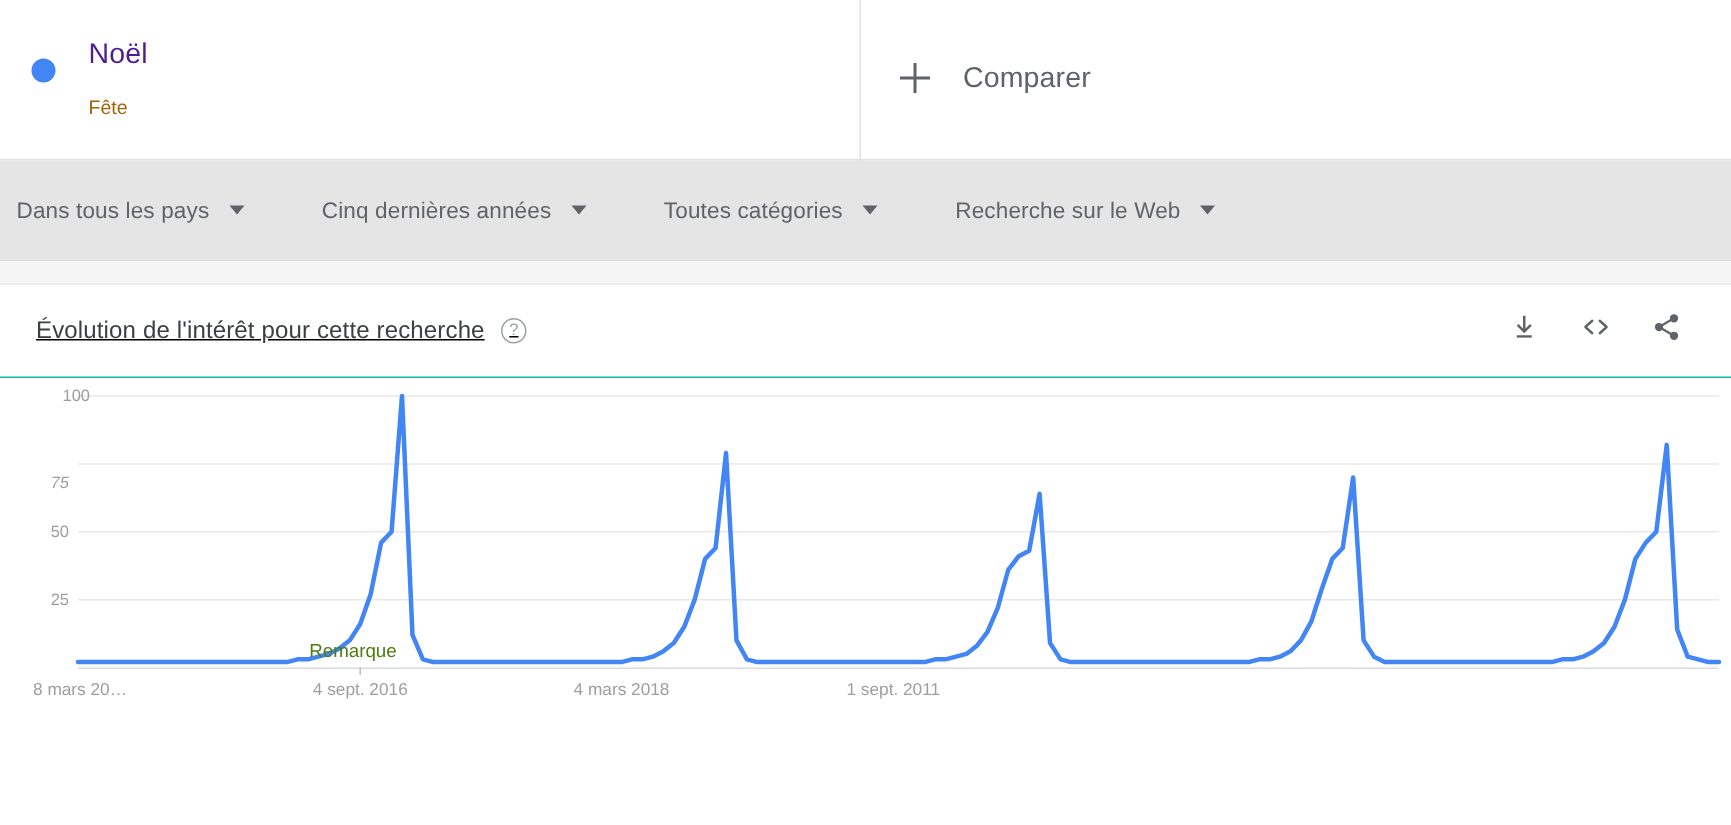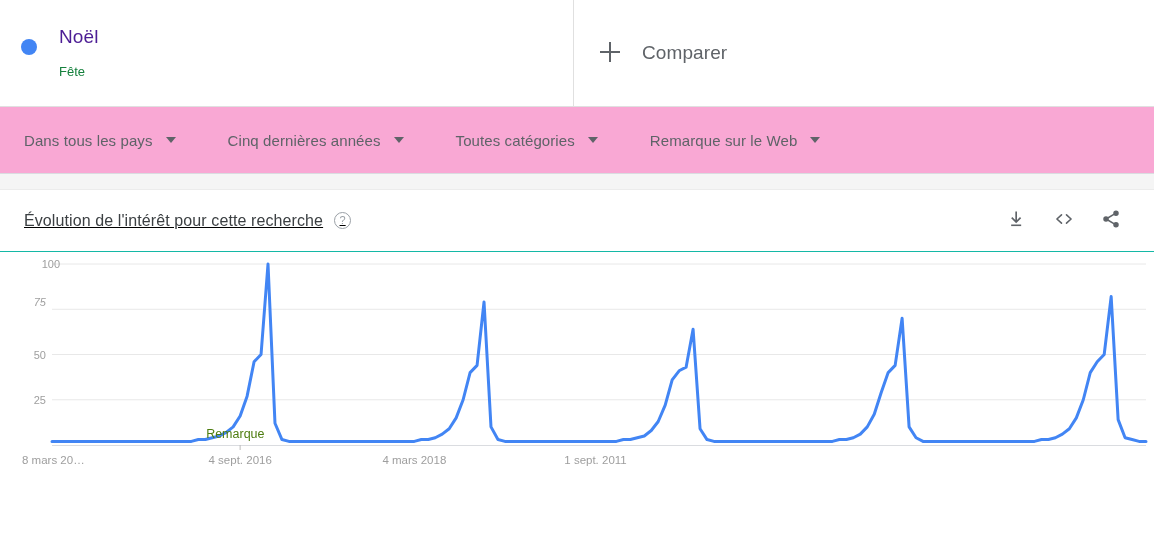--- a/index.html
+++ b/index.html
@@ -43,7 +43,7 @@
   }
   .term-sub {
     font-size: 13px;
-    color: #15803d;
+    color: #a16207;
     line-height: 20px;
     margin-top: 13px;
   }

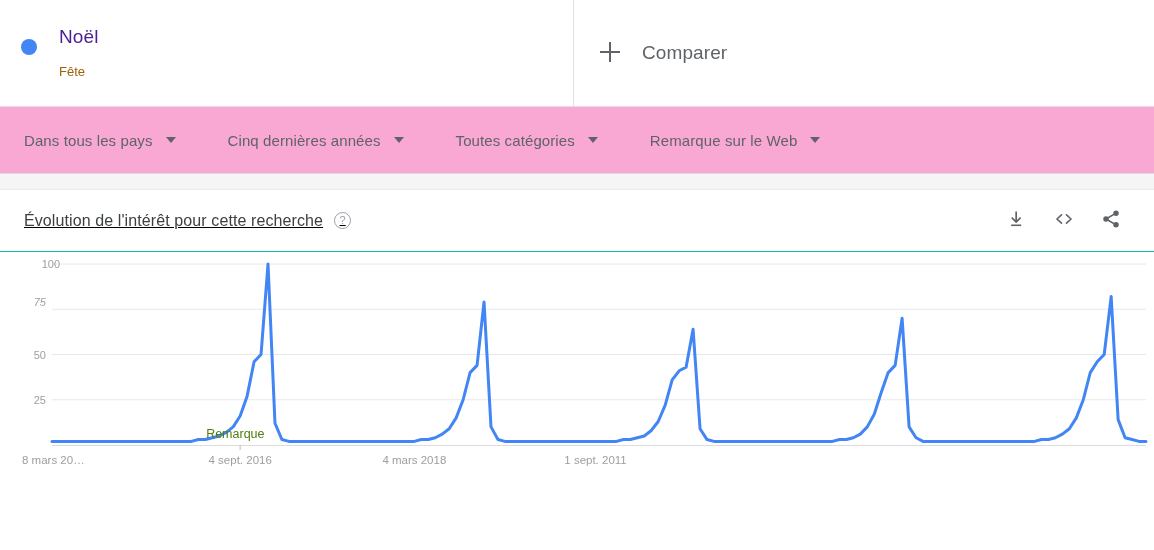--- a/index.html
+++ b/index.html
@@ -85,8 +85,8 @@
     height: 66px;
     display: flex;
     align-items: center;
-    padding-left: 24px;
-    background: #f9a8d4;
+    padding-left: 11px;
+    background: #e5e5e5;
   }
   .filter {
     display: flex;

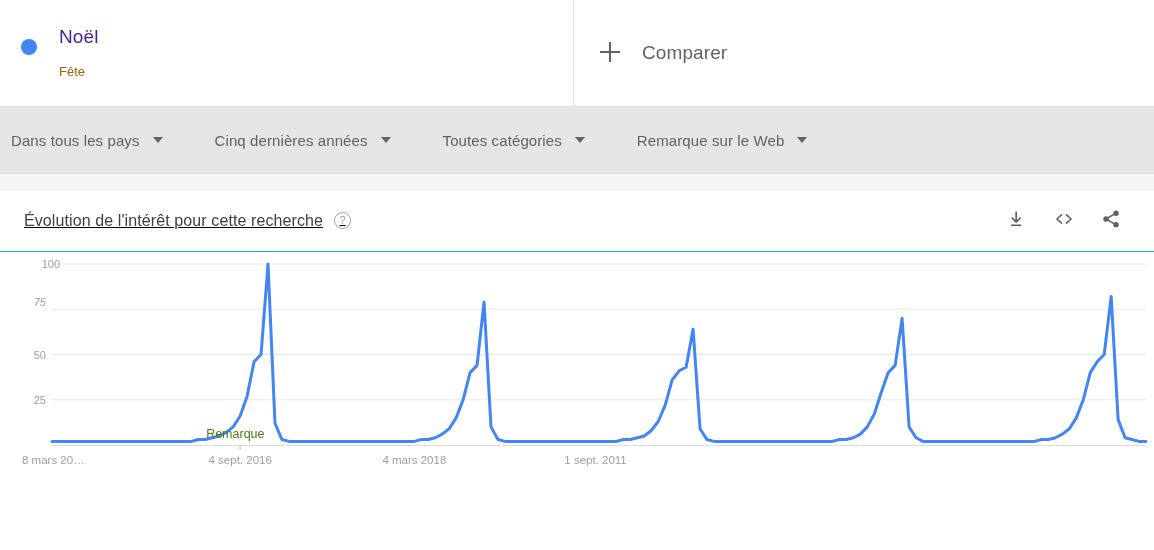--- a/index.html
+++ b/index.html
@@ -213,7 +213,7 @@
     <span class="caret"></span>
   </button>
   <button class="filter">
-    <span class="filter-label">Remarque sur le Web</span>
+    <span class="filter-label">Recherche sur le Web</span>
     <span class="caret"></span>
   </button>
 </div>

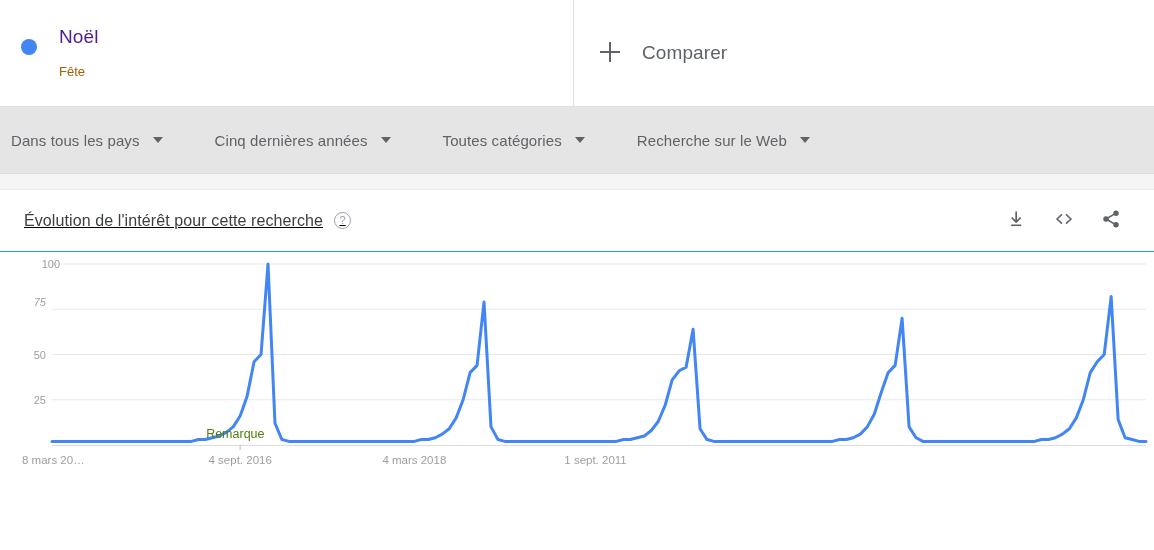--- a/index.html
+++ b/index.html
@@ -262,7 +262,7 @@
     <div id="y-axis">
         <div class="ylab" style="top: 147.75px; left: 0px;">25</div>
         <div class="ylab" style="top: 102.5px; left: 0px;">50</div>
-        <div class="ylab" style="top: 50px; left: 0px; font-style: italic;">75</div>
+        <div class="ylab" style="top: 70px; left: 0px; font-style: italic;">75</div>
         <div class="ylab" style="top: 12px; left: 14px;">100</div>
       </div>
     <div id="x-axis">

